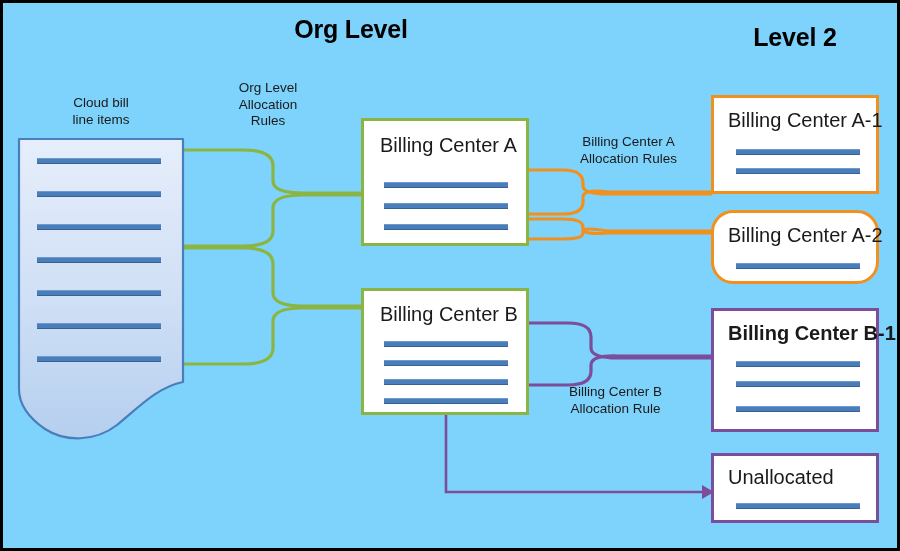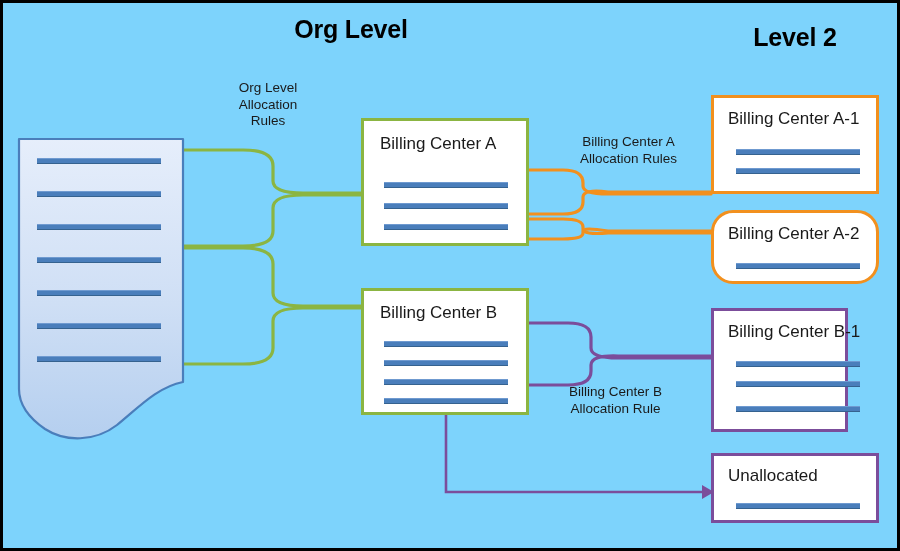--- a/index.html
+++ b/index.html
@@ -107,6 +107,8 @@
 
   <div class="title" style="left:692px;top:20px;width:200px;">Level 2</div>
 
+  <div class="caption" style="left:33px;top:92px;width:130px;">Cloud bill
+line items</div>
 
   <div class="caption" style="left:205px;top:77px;width:120px;">Org Level
 Allocation

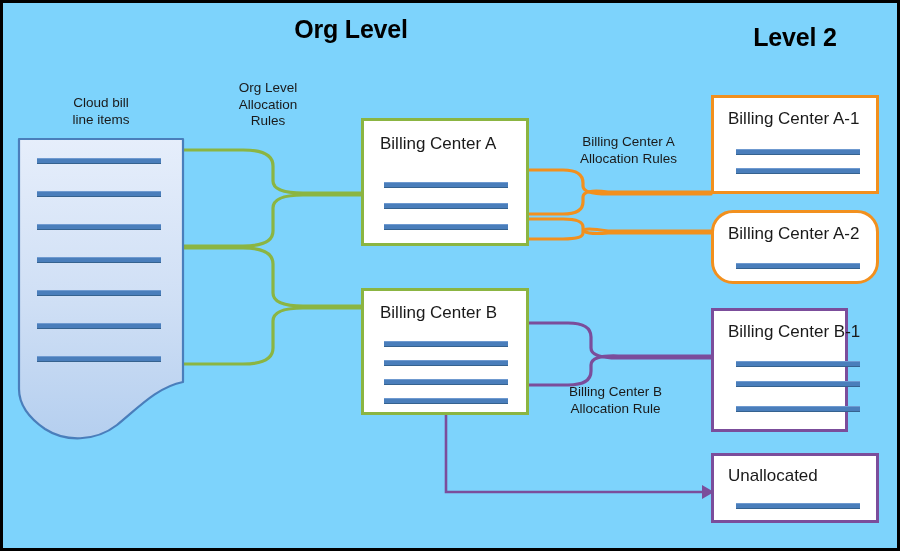--- a/index.html
+++ b/index.html
@@ -45,7 +45,7 @@
 
   .box-title{
     position:absolute;
-    font-size:17px;
+    font-size:20px;
     color:#1a1a1a;
     white-space:nowrap;
   }

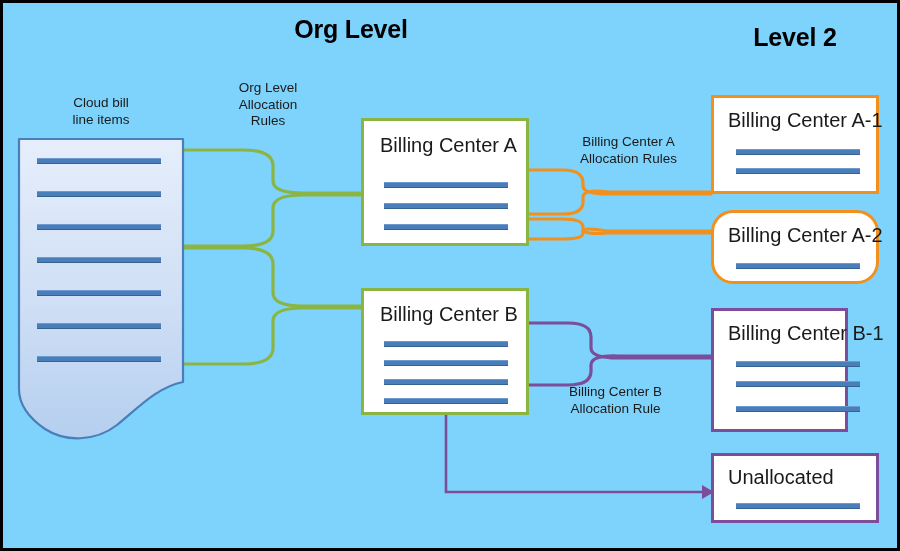--- a/index.html
+++ b/index.html
@@ -166,7 +166,7 @@
     <div class="line" style="left:22px;top:50px;width:124px;"></div>
   </div>
 
-  <div class="box box-purple" style="left:708px;top:305px;width:137px;height:124px;">
+  <div class="box box-purple" style="left:708px;top:305px;width:168px;height:124px;font-weight:bold;">
     <div class="box-title" style="left:14px;top:11px;">Billing Center B-1</div>
     <div class="line" style="left:22px;top:50px;width:124px;"></div>
     <div class="line" style="left:22px;top:70px;width:124px;"></div>

